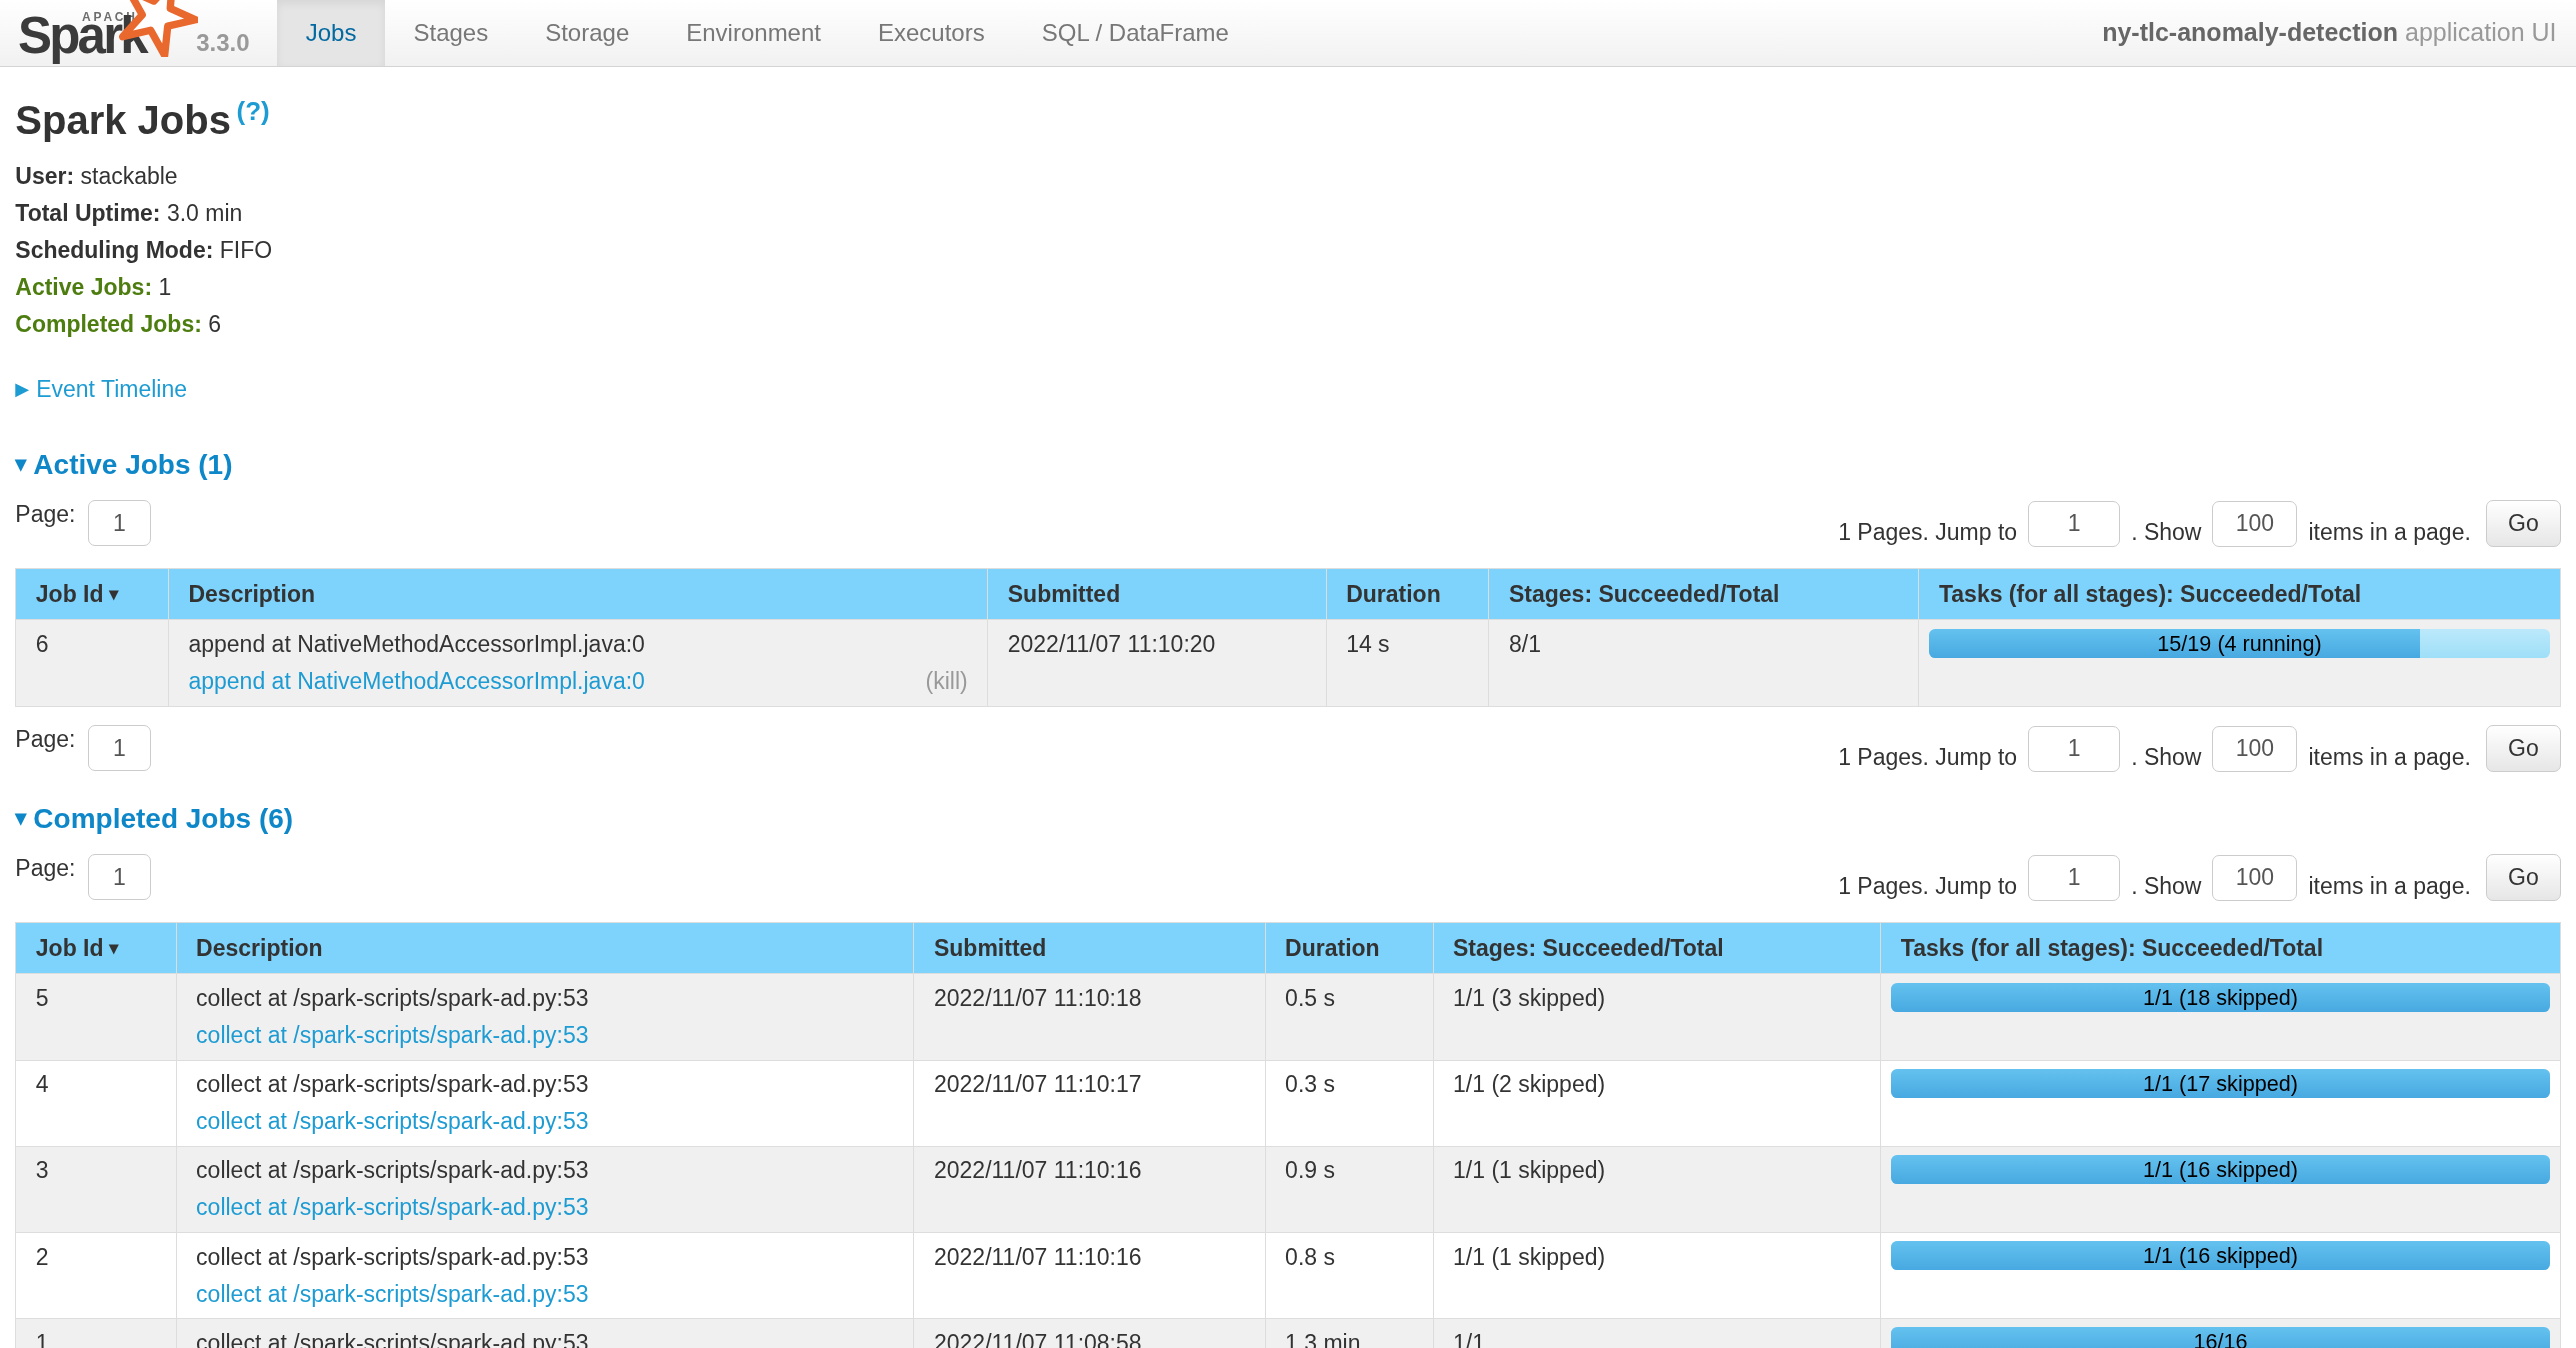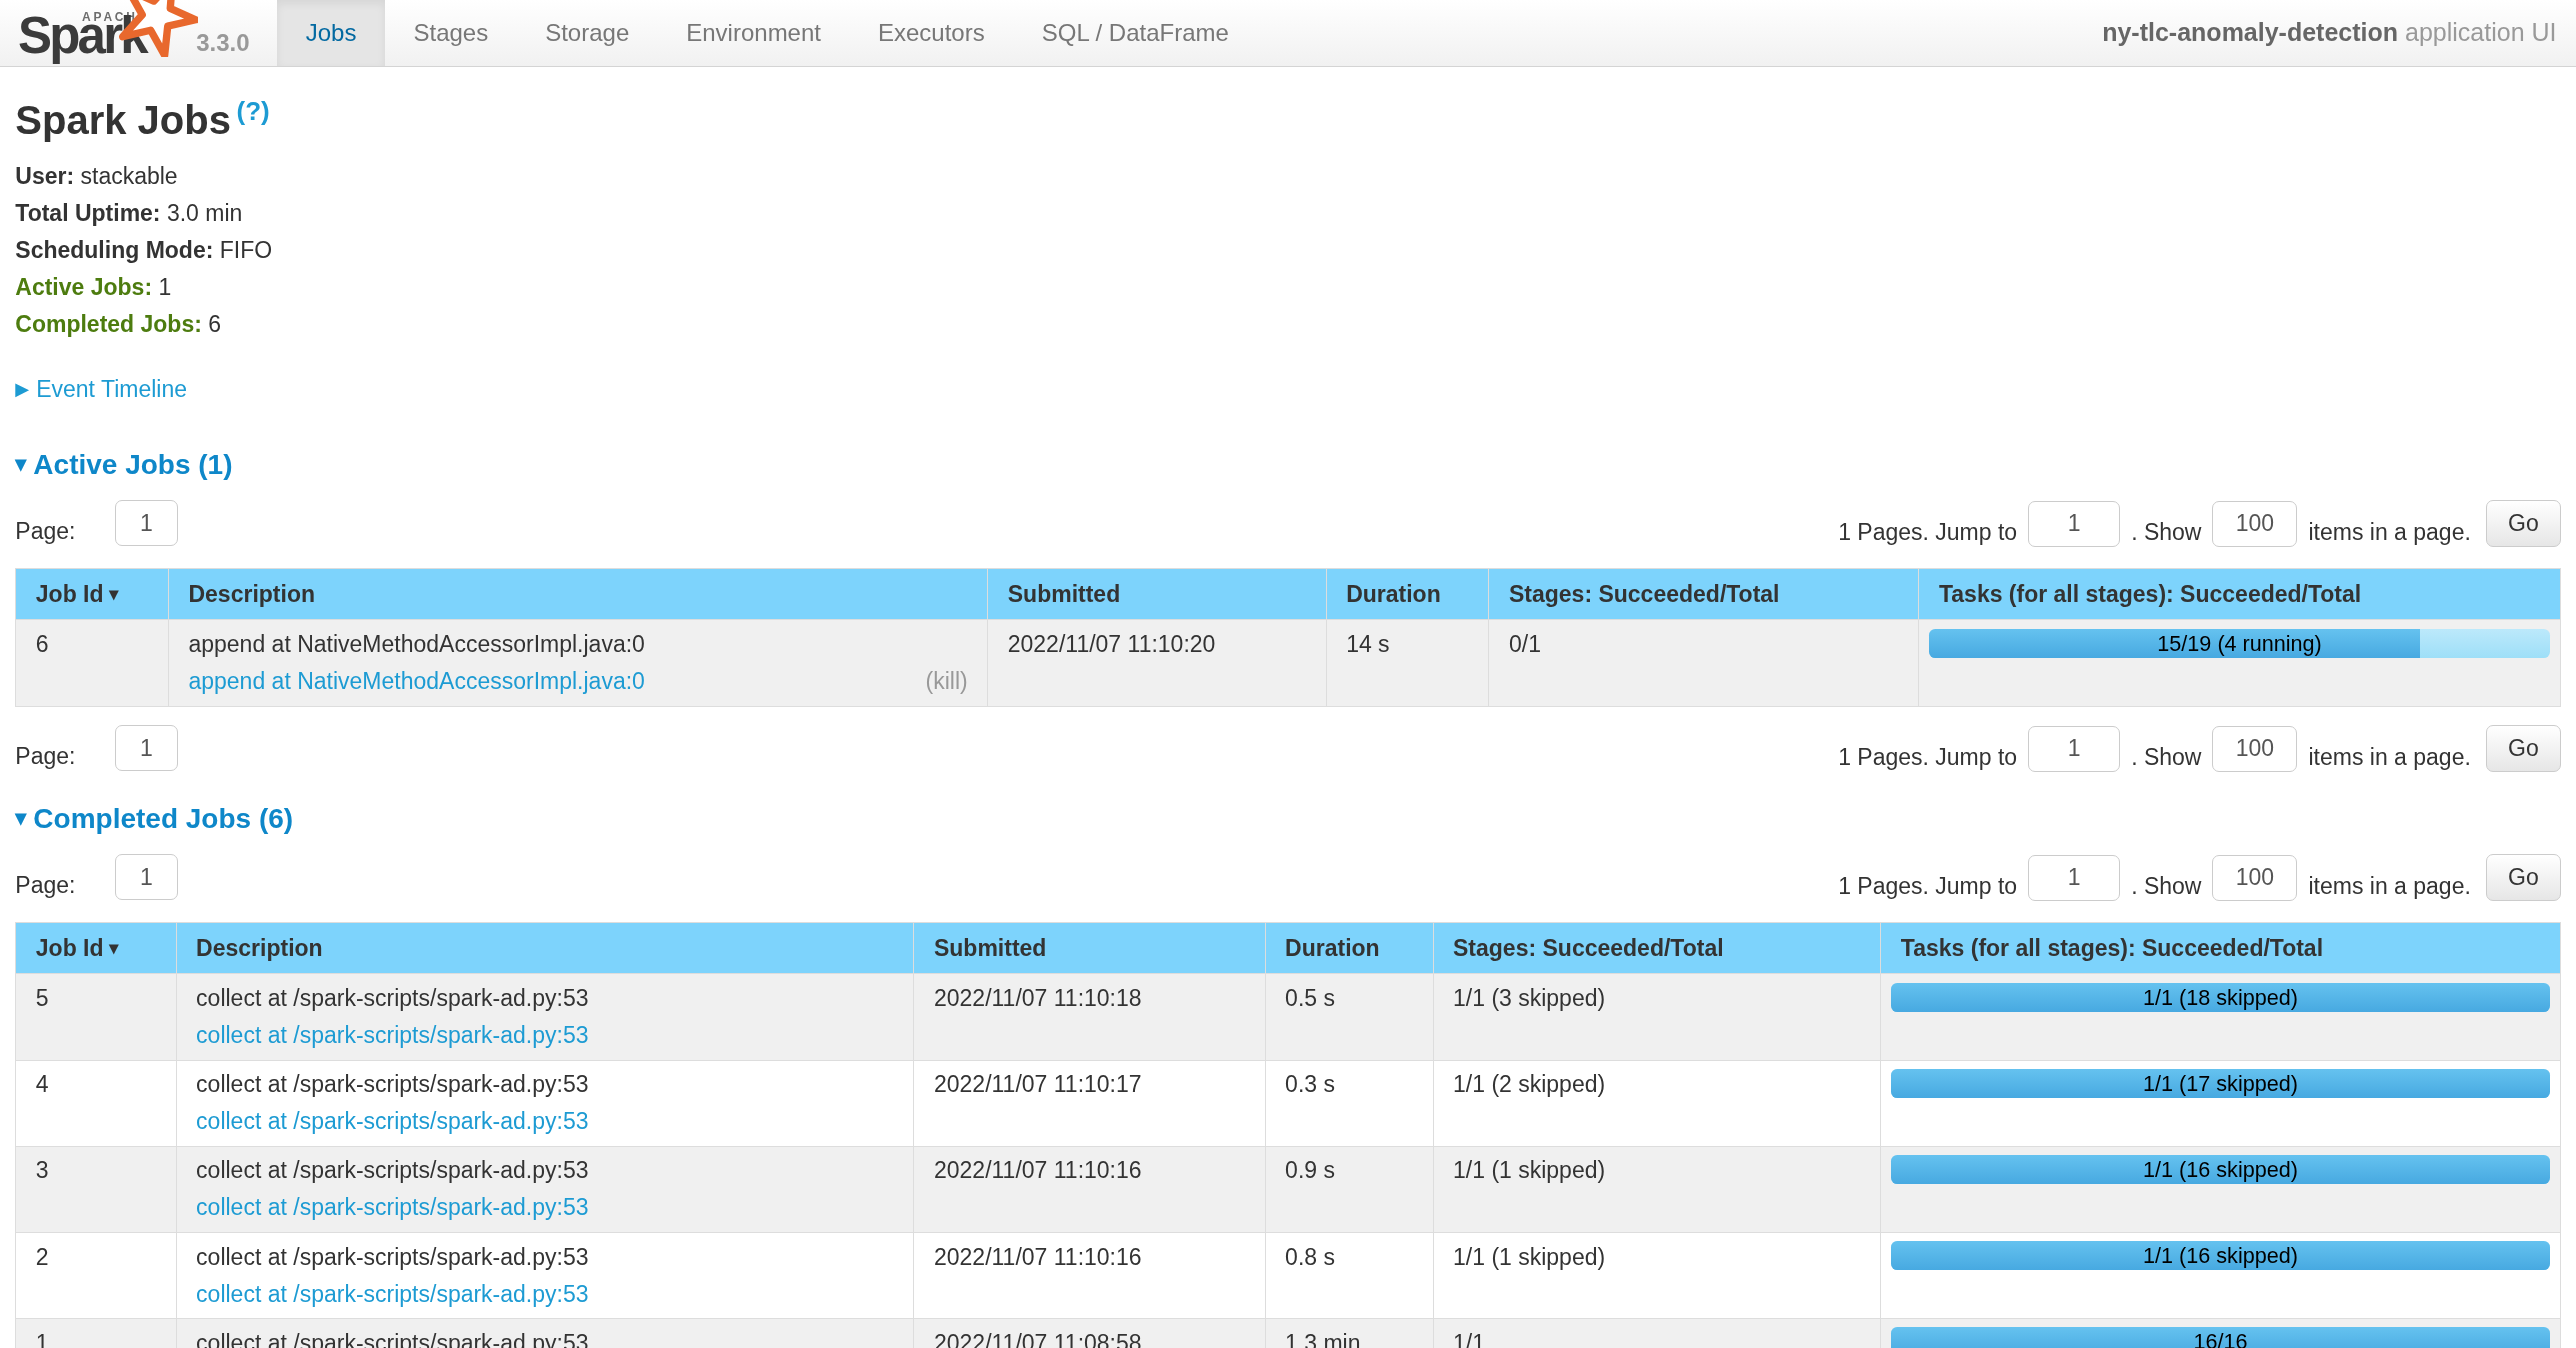--- a/index.html
+++ b/index.html
@@ -60,7 +60,7 @@
 
   
   .pager { display: flex; align-items: center; margin: 4.2px 0 21px; }
-  .pager .left { display: flex; align-items: flex-end; gap: 27px; }
+  .pager .left { display: flex; align-items: flex-start; }
   .pager .right { margin-left: auto; display: flex; align-items: flex-end; gap: 11px; white-space: nowrap; }
   .pager input {
     height: 46px; border: 1.4px solid #ccc; border-radius: 7px;

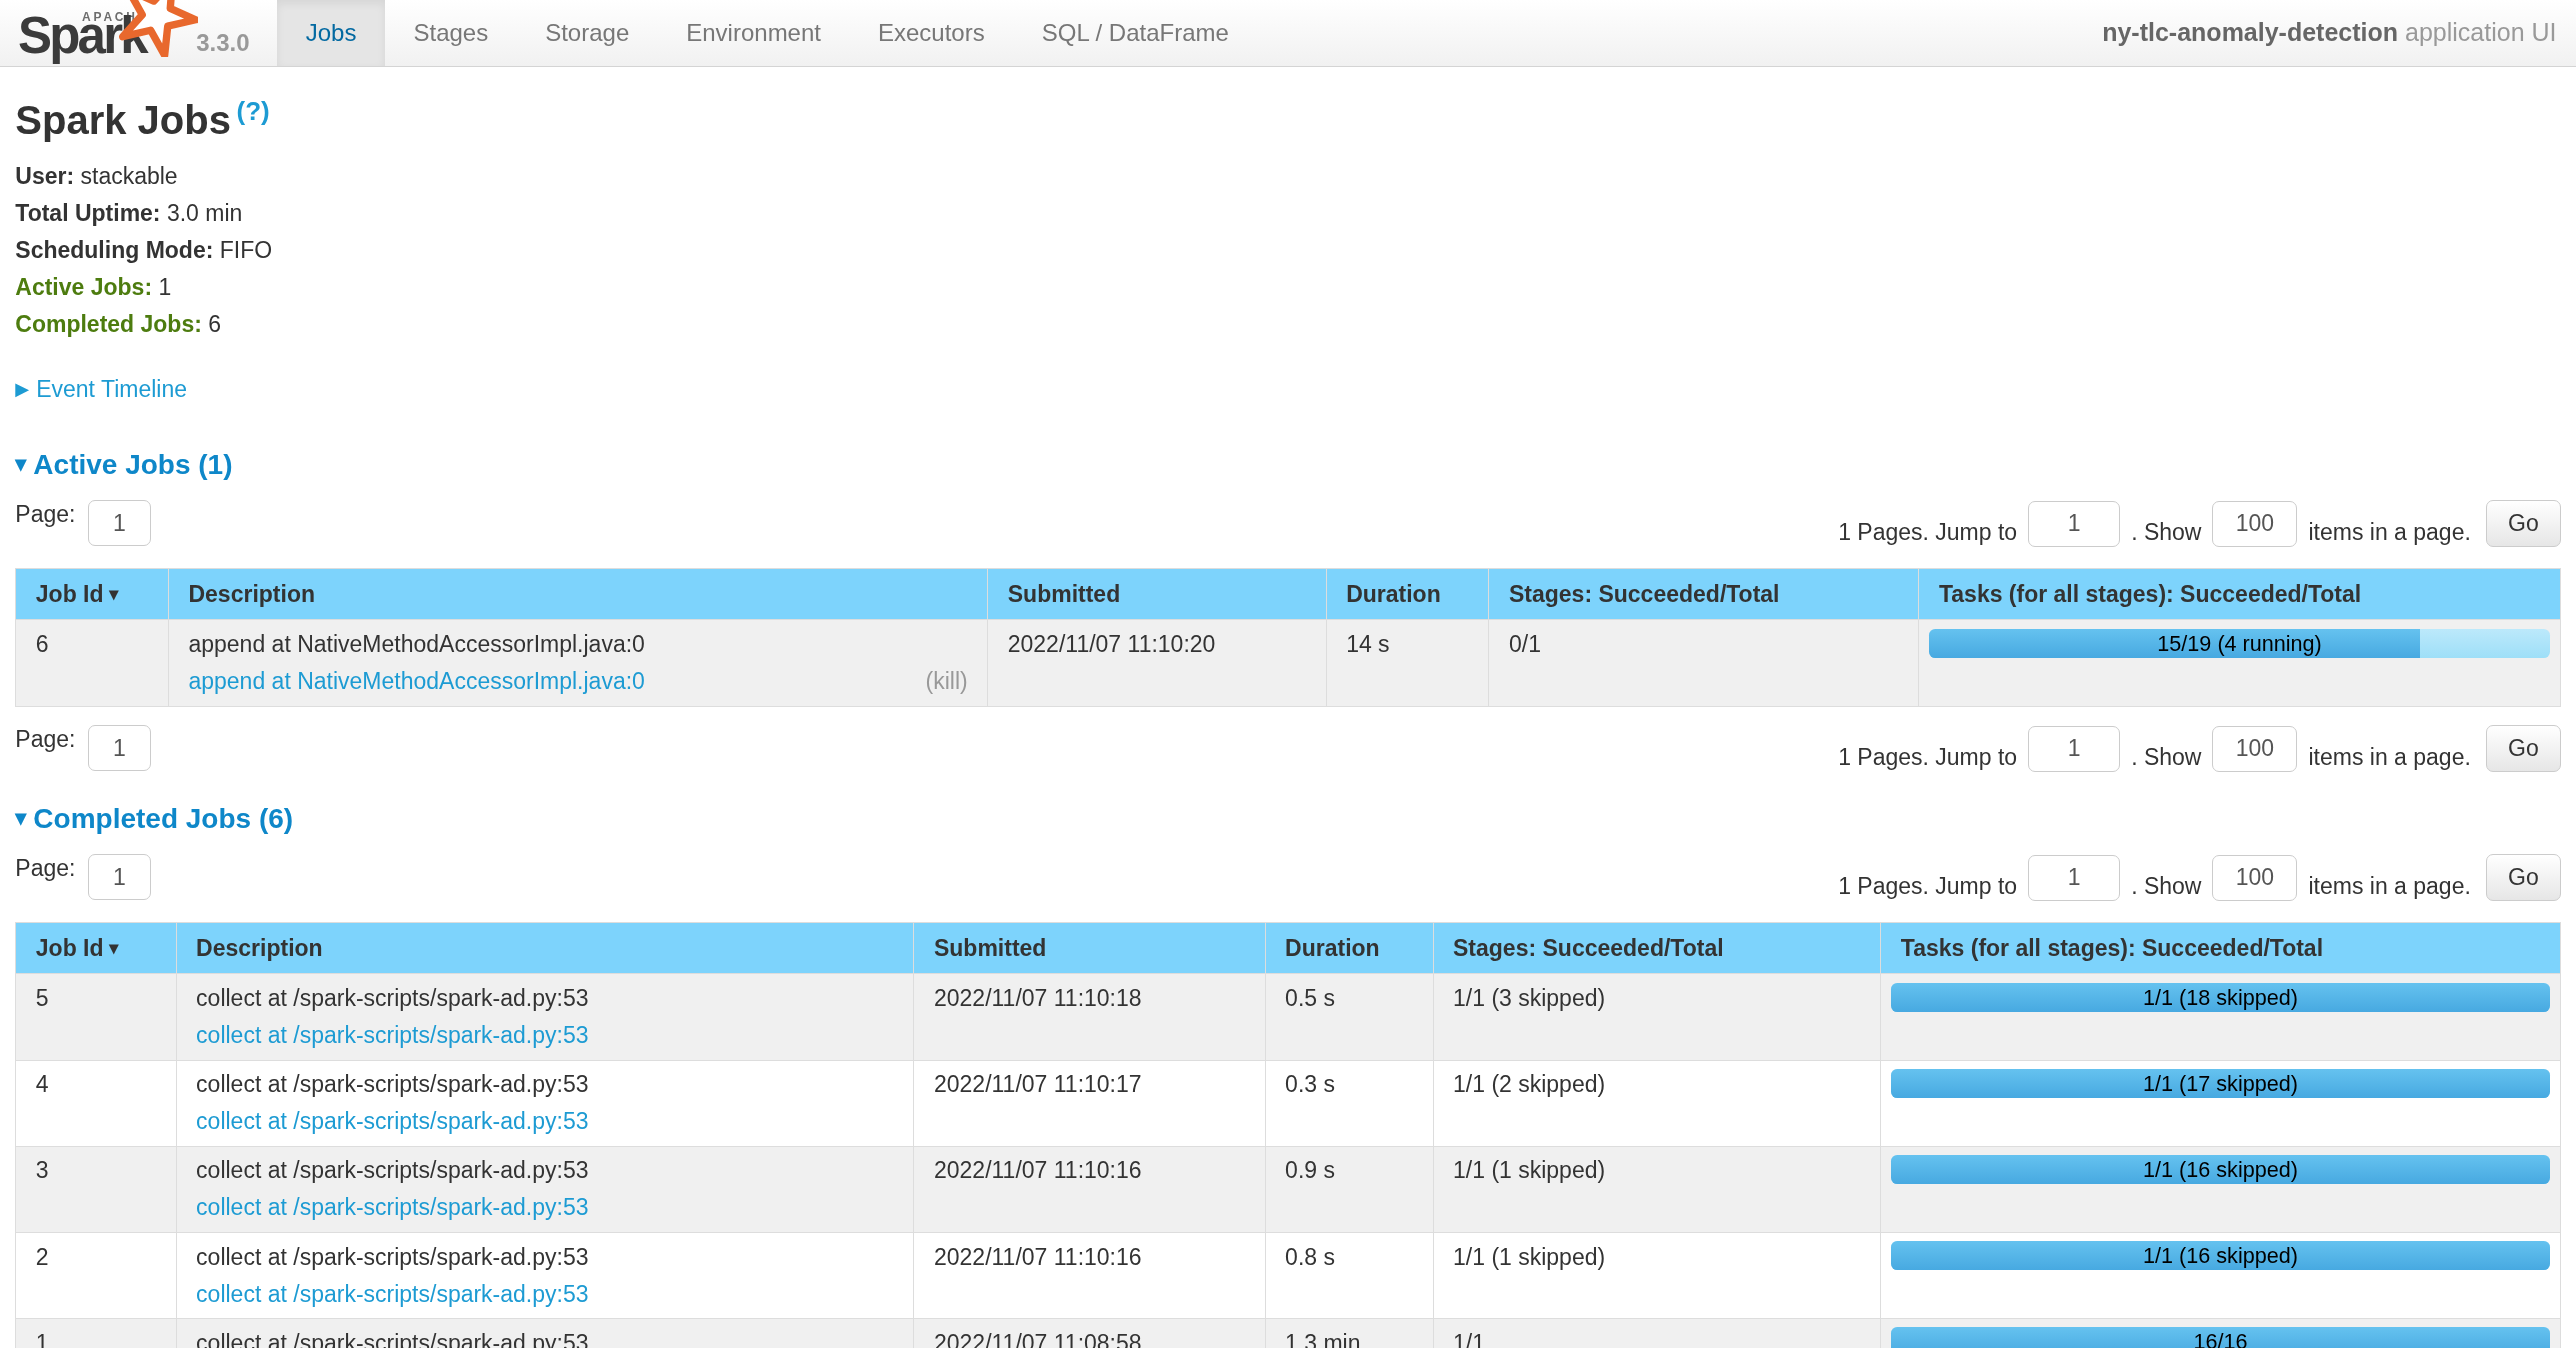--- a/index.html
+++ b/index.html
@@ -218,7 +218,7 @@
         </td>
         <td>2022/11/07 11:10:20</td>
         <td>14 s</td>
-        <td>0/1</td>
+        <td>8/1</td>
         <td class="tasks-cell">
           <div class="progress">
             <div class="progress-fill" style="width: 79%;"></div>

